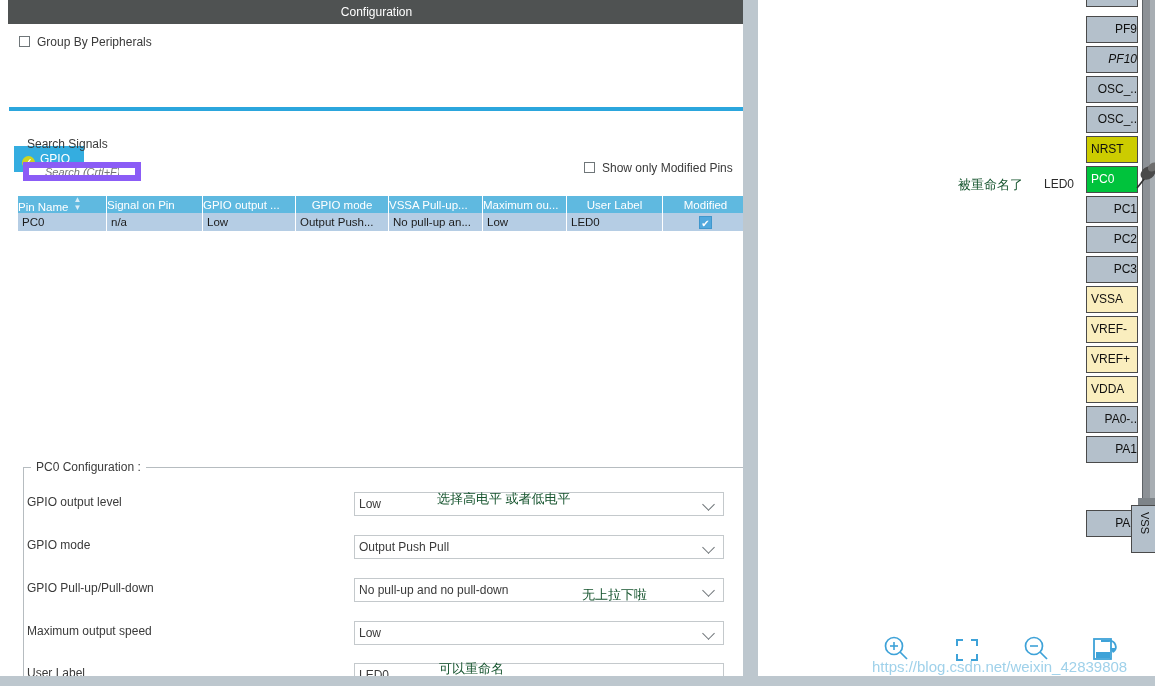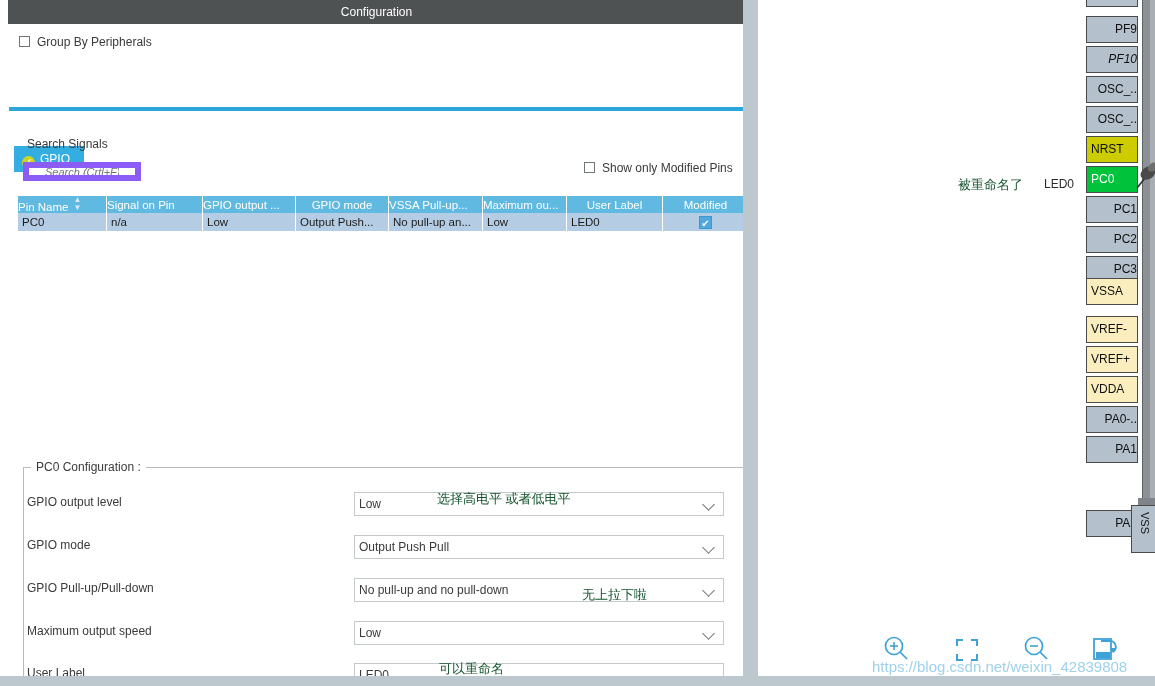--- a/index.html
+++ b/index.html
@@ -340,7 +340,7 @@
     <div class="pin-box pin-gray" style="top: 196px;"><span>PC1</span></div>
     <div class="pin-box pin-gray" style="top: 226px;"><span>PC2</span></div>
     <div class="pin-box pin-gray" style="top: 256px;"><span>PC3</span></div>
-    <div class="pin-box pin-cream" style="top: 278px;"><span>VSSA</span></div>
+    <div class="pin-box pin-cream" style="top: 286px;"><span>VSSA</span></div>
     <div class="pin-box pin-cream" style="top: 316px;"><span>VREF-</span></div>
     <div class="pin-box pin-cream" style="top: 346px;"><span>VREF+</span></div>
     <div class="pin-box pin-cream" style="top: 376px;"><span>VDDA</span></div>

